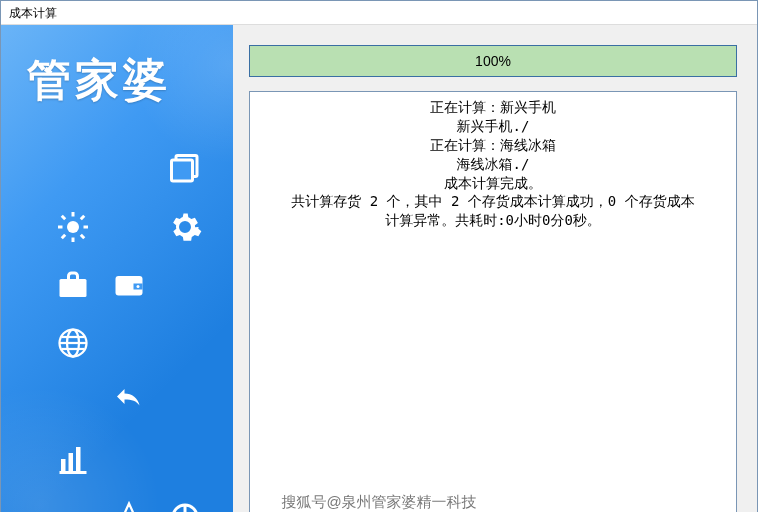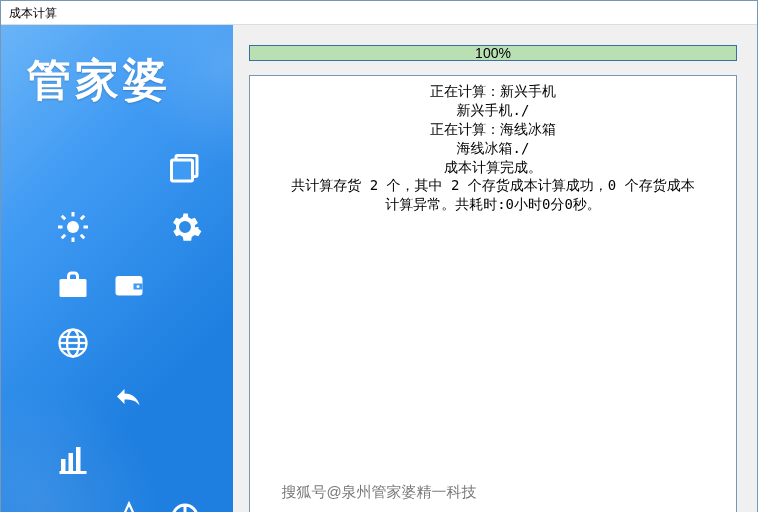--- a/index.html
+++ b/index.html
@@ -40,7 +40,7 @@
     .icon-grid svg { width: 100%; height: 100%; }
     .icon-grid .c3 { grid-column: 3; }
     .main { flex: 1; background: #f0f0f0; padding: 20px 20px 10px 16px; display: flex; flex-direction: column; }
-    .progress { height: 16px; background: #b9e0b2; border: 1px solid #3a6fa3; display: flex; align-items: center; justify-content: center; font-size: 14px; color: #000; }
+    .progress { height: 32px; background: #b9e0b2; border: 1px solid #3a6fa3; display: flex; align-items: center; justify-content: center; font-size: 14px; color: #000; }
     .log {
       margin-top: 14px; flex: 1; background: #fff; border: 1px solid #7a96b5;
       padding: 6px 8px; font-family: "SimSun", monospace; font-size: 14px;

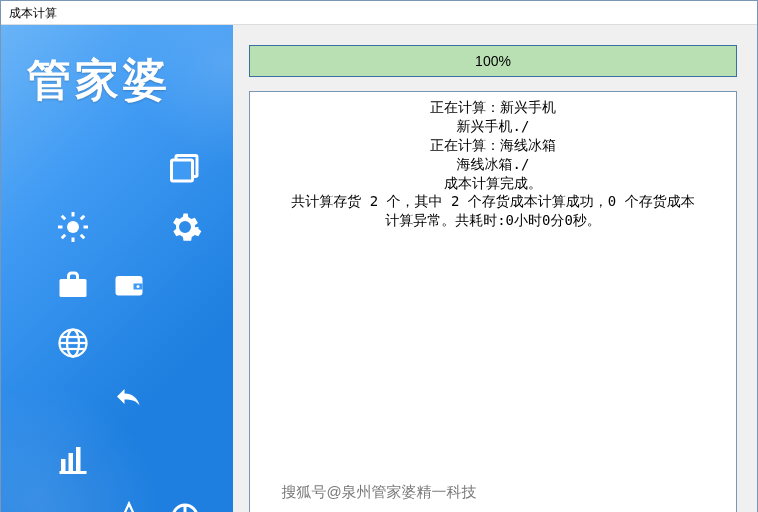--- a/index.html
+++ b/index.html
@@ -47,7 +47,7 @@
       color: #000; white-space: pre; overflow: auto; line-height: 1.35;
     }
     .log .row { display: flex; justify-content: center; }
-    .watermark { position: absolute; bottom: 10px; left: 50%; transform: translateX(-50%); font-size: 15px; color: rgba(0,0,0,.55); pointer-events: none; }
+    .watermark { position: absolute; bottom: 0; left: 50%; transform: translateX(-50%); font-size: 15px; color: rgba(0,0,0,.55); pointer-events: none; }
   </style>
 </head>
 <body>

